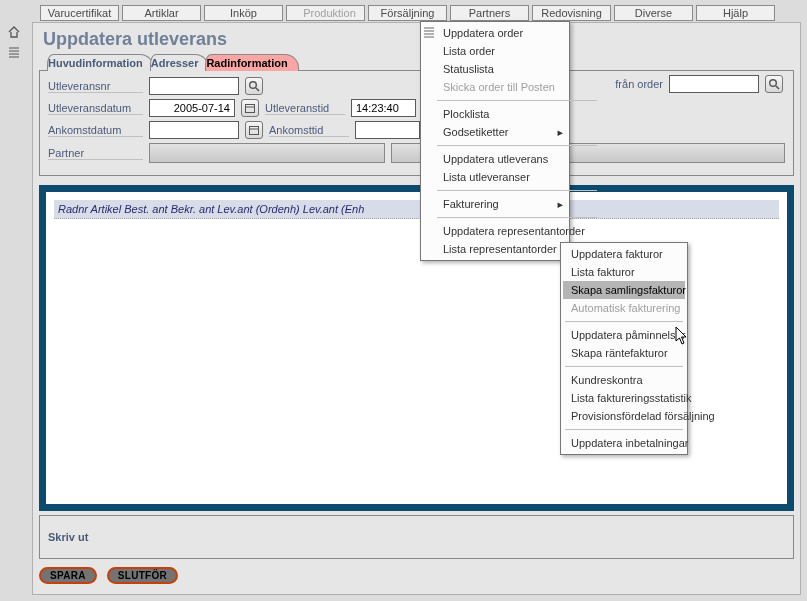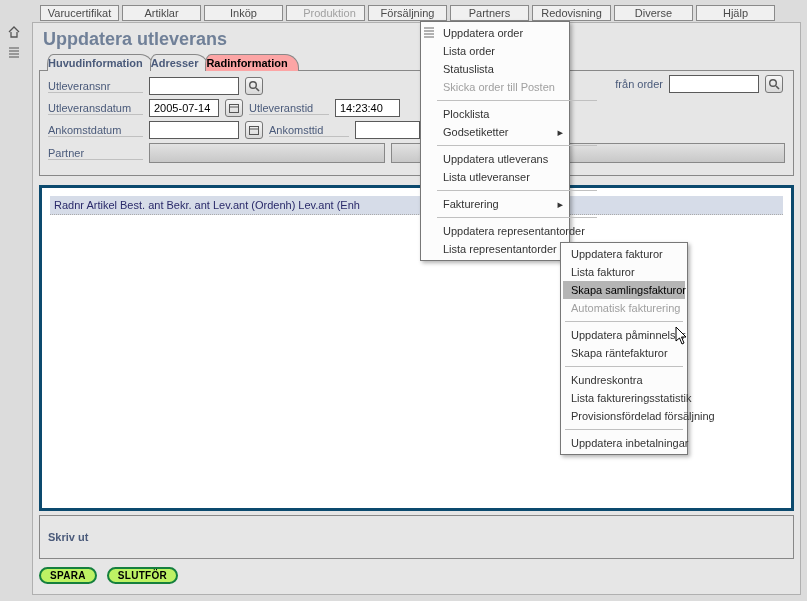--- a/index.html
+++ b/index.html
@@ -273,7 +273,7 @@
 
     <div class="form-row">
       <label>Utleveransdatum</label>
-      <input class="txt" style="width: 70px;" value="2005-07-14">
+      <input class="txt" style="width: 86px; text-align: right;" value="2005-07-14">
       <div class="iconbtn">
         <svg width="12" height="12" viewBox="0 0 12 12">
             <rect x="1.5" y="2.5" width="9" height="8" stroke="#555" fill="none"></rect>

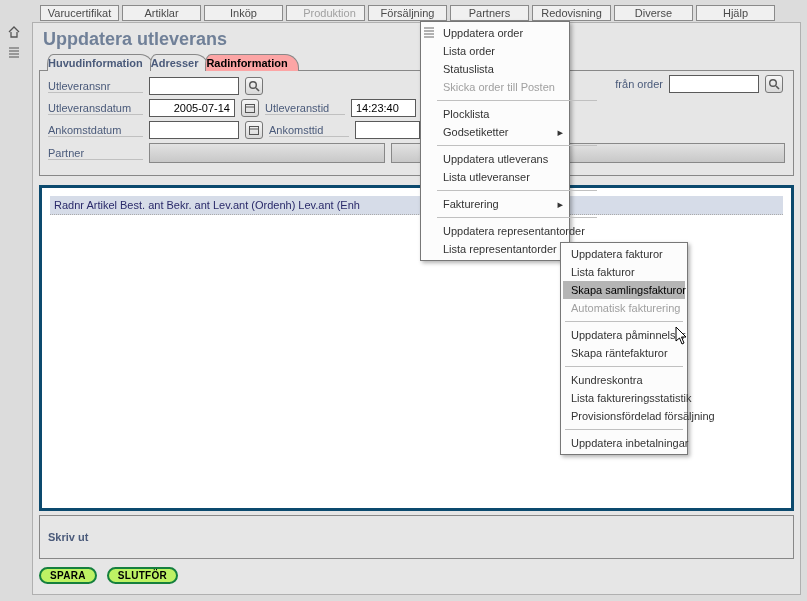--- a/index.html
+++ b/index.html
@@ -125,11 +125,12 @@
     flex: 0 0 236px;
   }
   .table-panel {
-    border: 3px solid #0c4a6e;
+    border: 7px solid #0c4a6e;
     background: #fff;
     margin: 8px 6px 0 6px;
     height: 326px;
     padding: 8px;
+    font-style: italic;
   }
   .table-header {
     background: #d6dce8;

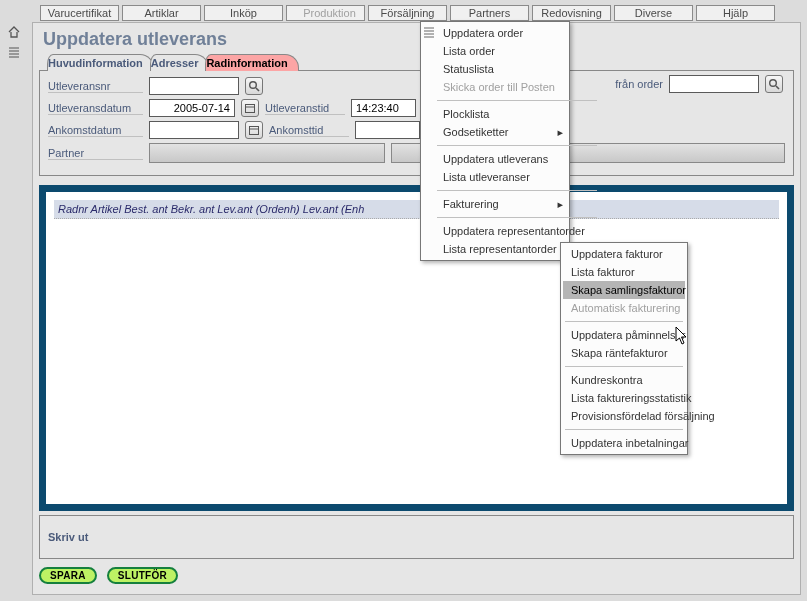--- a/index.html
+++ b/index.html
@@ -155,12 +155,12 @@
     gap: 10px;
   }
   .pill {
-    border: 2px solid #15803d;
+    border: 2px solid #c2410c;
     border-radius: 10px;
     padding: 1px 9px;
     font-size: 10px;
     font-weight: bold;
-    background: #bef264;
+    background: #737373;
     letter-spacing: 0.3px;
   }
   

